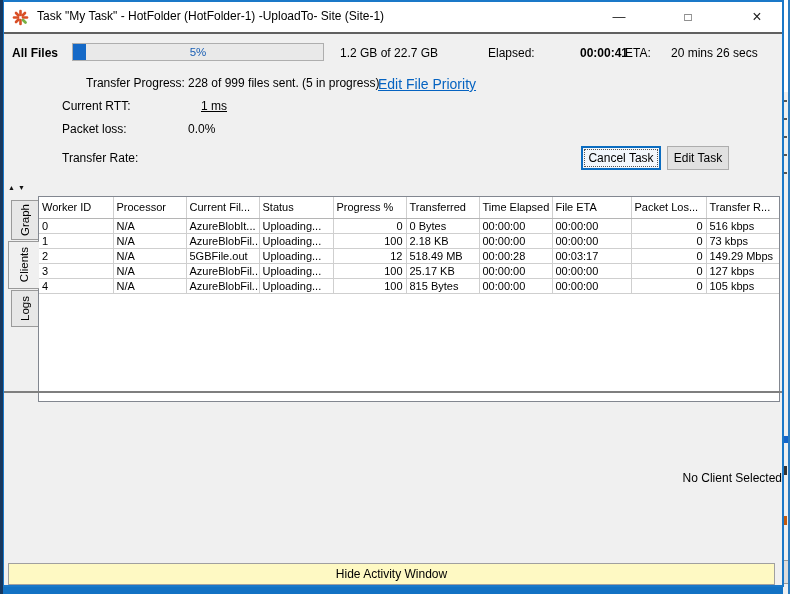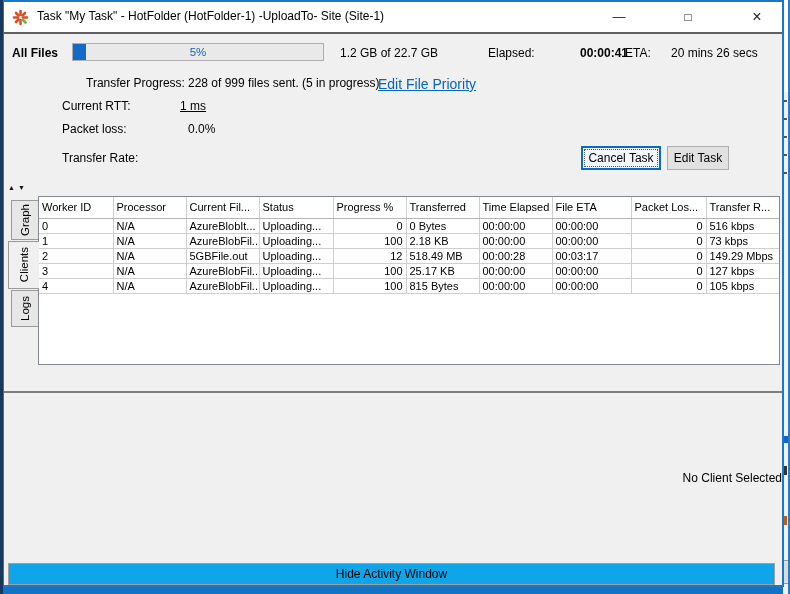--- a/index.html
+++ b/index.html
@@ -117,7 +117,7 @@
     <span id="priority-link">Edit File Priority</span>
 
     <span class="lbl" style="left:58px;top:97px;">Current RTT:</span>
-    <span class="lbl" style="left:176px;top:97px;text-decoration:underline;">1 ms</span>
+    <span class="lbl" style="left:197px;top:97px;text-decoration:underline;">1 ms</span>
 
     <span class="lbl" style="left:58px;top:120px;">Packet loss:</span>
     <span class="lbl" style="left:184px;top:120px;">0.0%</span>

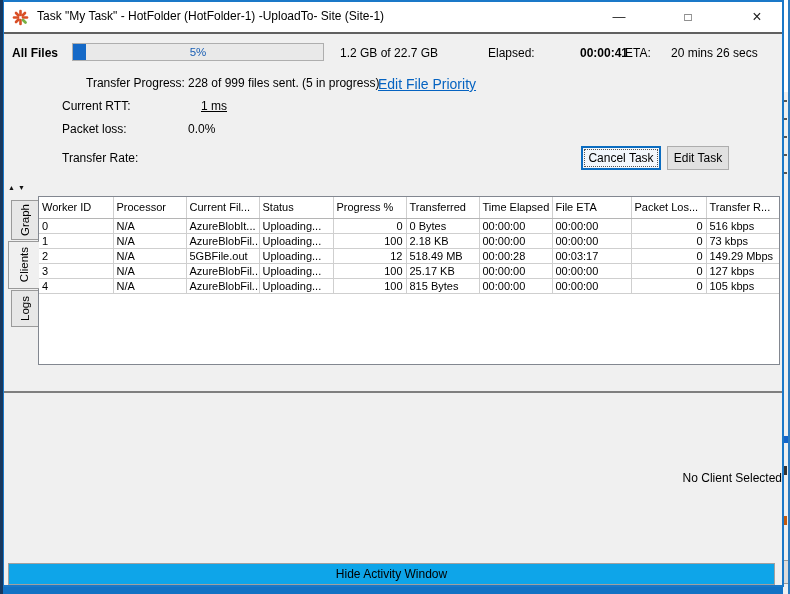--- a/index.html
+++ b/index.html
@@ -46,7 +46,7 @@
   .vtab.selected{left:4px;width:31px;background:#f0f0f0;z-index:3;}
 
   
-  #table-wrap{position:absolute;left:34px;top:194px;width:742px;height:169px;background:#ffffff;border:1px solid #828790;overflow:hidden;}
+  #table-wrap{position:absolute;left:34px;top:194px;width:742px;height:206px;background:#ffffff;border:1px solid #828790;overflow:hidden;}
   table{border-collapse:collapse;table-layout:fixed;width:740px;}
   th{height:21px;font-size:11px;font-weight:normal;text-align:left;padding:1px 3px;background:#fff;
      border-right:1px solid #cfcfcf;border-bottom:1px solid #b5b5b5;white-space:nowrap;overflow:hidden;cursor:pointer;}

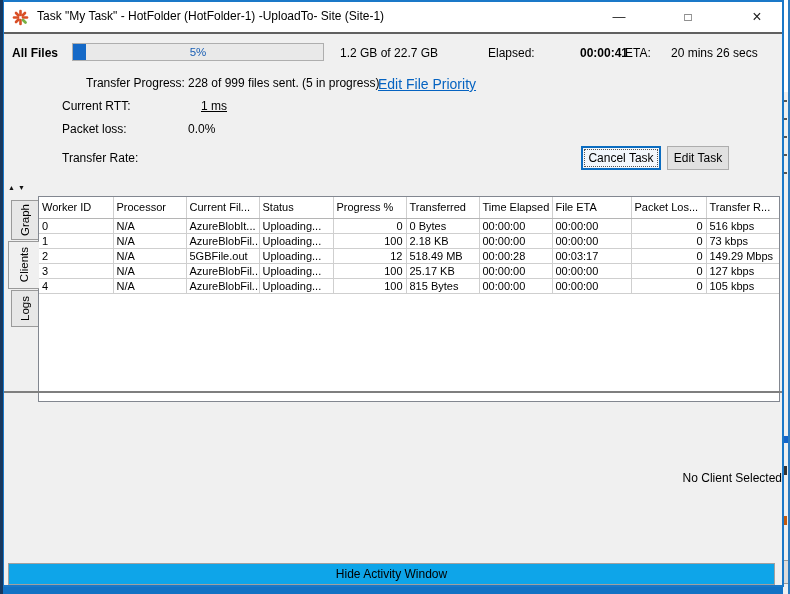--- a/index.html
+++ b/index.html
@@ -56,7 +56,7 @@
 
   #divider{position:absolute;left:0;right:0;top:389px;height:2px;background:#7f7f7f;}
   #no-client{position:absolute;left:0;right:0;top:469px;text-align:right;font-size:12px;color:#000;}
-  #hide-btn{position:absolute;left:4px;top:561px;width:767px;height:22px;background:#0ea5e9;border:1px solid #a0a0a0;
+  #hide-btn{position:absolute;left:4px;top:561px;width:767px;height:22px;background:#fef9c3;border:1px solid #a0a0a0;
             text-align:center;line-height:20px;font-size:12px;cursor:default;}
 </style>
 </head>

